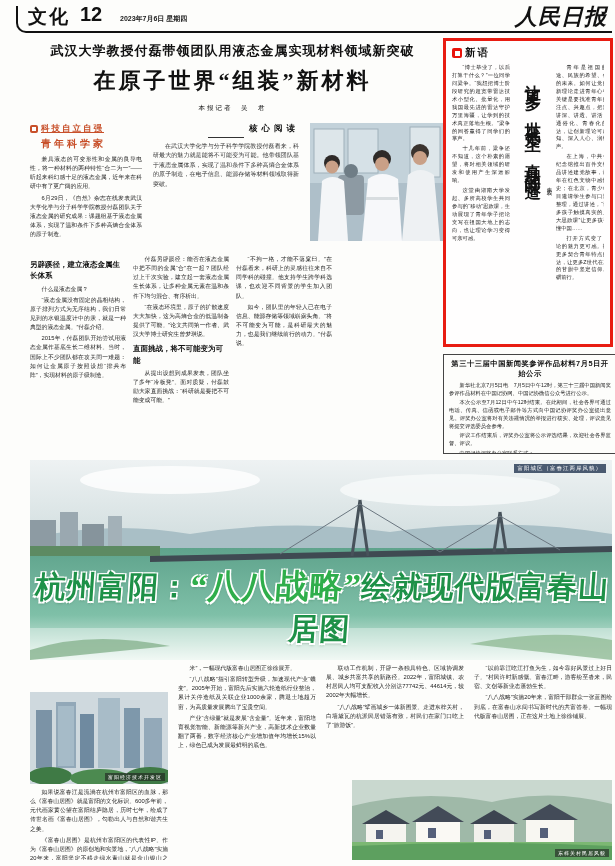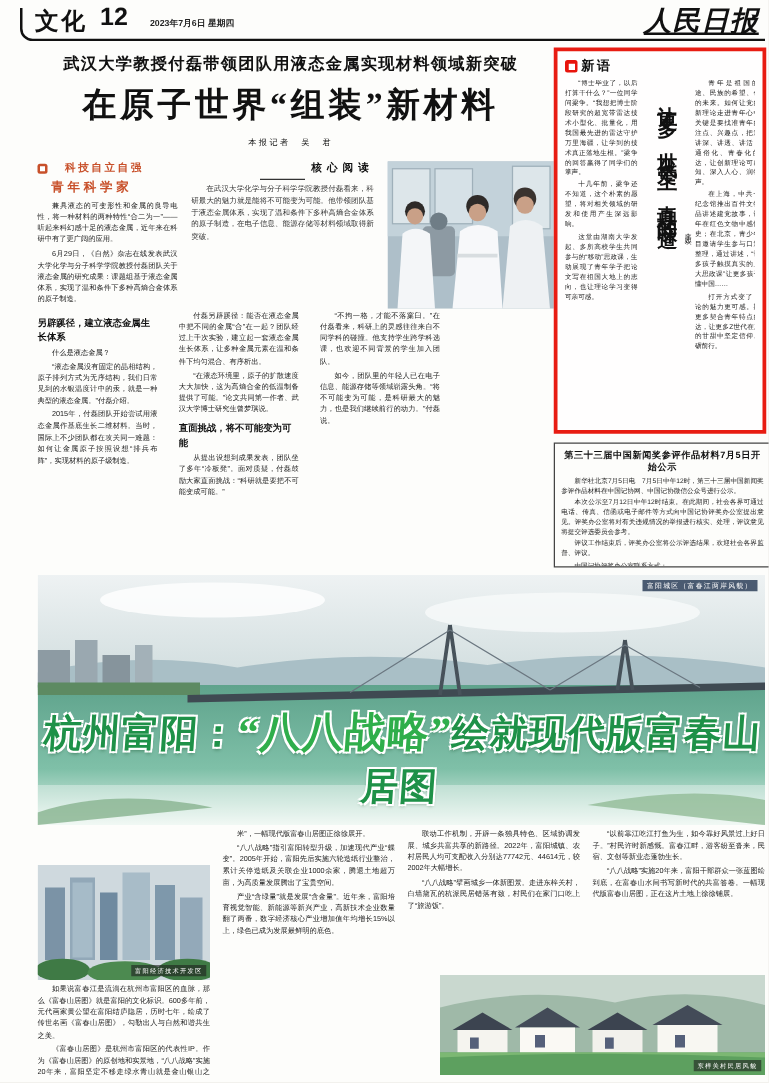--- a/index.html
+++ b/index.html
@@ -12,7 +12,7 @@
   .hdr-pageno{position:absolute;left:80px;top:3px;font-size:20px;font-weight:bold;}
   .hdr-date{position:absolute;left:120px;top:14px;font-size:7px;font-weight:bold;color:#222;}
   .masthead{position:absolute;right:8px;top:2px;font-size:22px;font-weight:bold;
-            font-family:"Liberation Serif","DejaVu Serif",serif;font-style:italic;letter-spacing:1px;text-decoration:underline;}
+            font-family:"Liberation Serif","DejaVu Serif",serif;font-style:italic;letter-spacing:1px;}
   
   .main-art{position:absolute;left:30px;top:38px;width:405px;}
   .kicker{text-align:center;font-size:13px;font-weight:bold;letter-spacing:1px;margin-top:4px;}

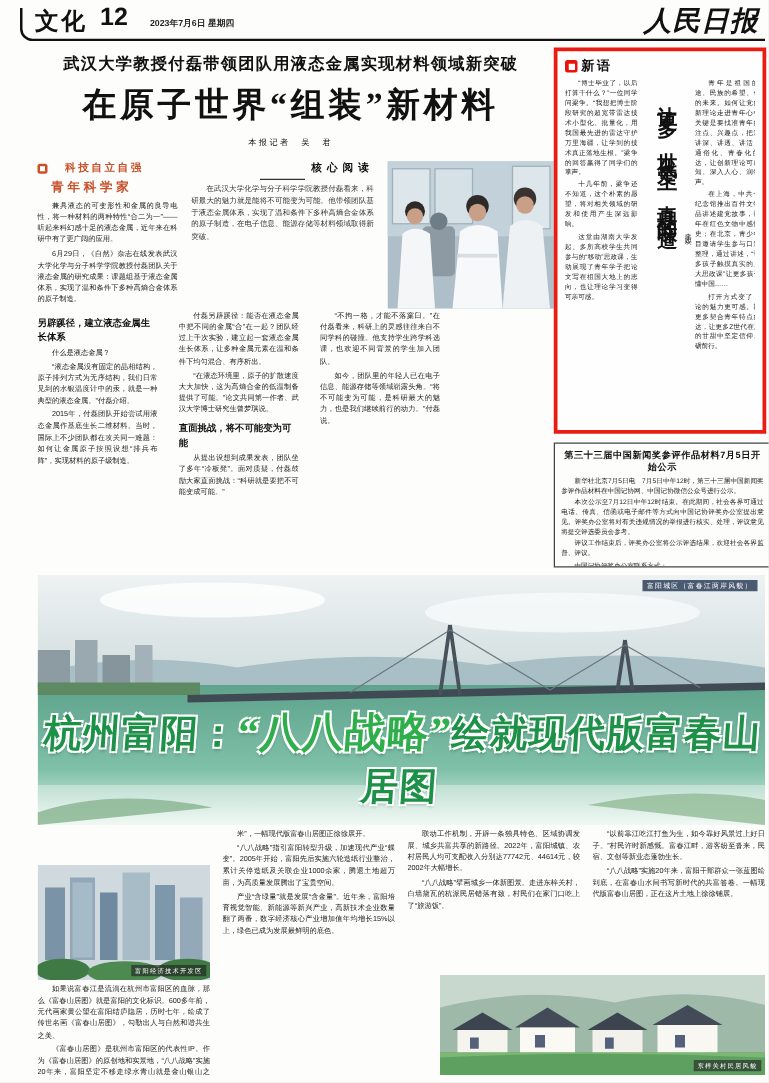--- a/index.html
+++ b/index.html
@@ -16,7 +16,7 @@
   
   .main-art{position:absolute;left:30px;top:38px;width:405px;}
   .kicker{text-align:center;font-size:13px;font-weight:bold;letter-spacing:1px;margin-top:4px;}
-  .headline{text-align:center;font-size:27px;font-weight:bold;letter-spacing:3px;margin-top:6px;
+  .headline{text-align:center;font-size:22px;font-weight:bold;letter-spacing:3px;margin-top:6px;
             font-family:"Liberation Serif","DejaVu Serif",serif;}
   .byline{text-align:center;font-size:6.5px;margin-top:8px;letter-spacing:2px;}
   .intro-row{display:flex;margin-top:10px;gap:7px;height:120px;}

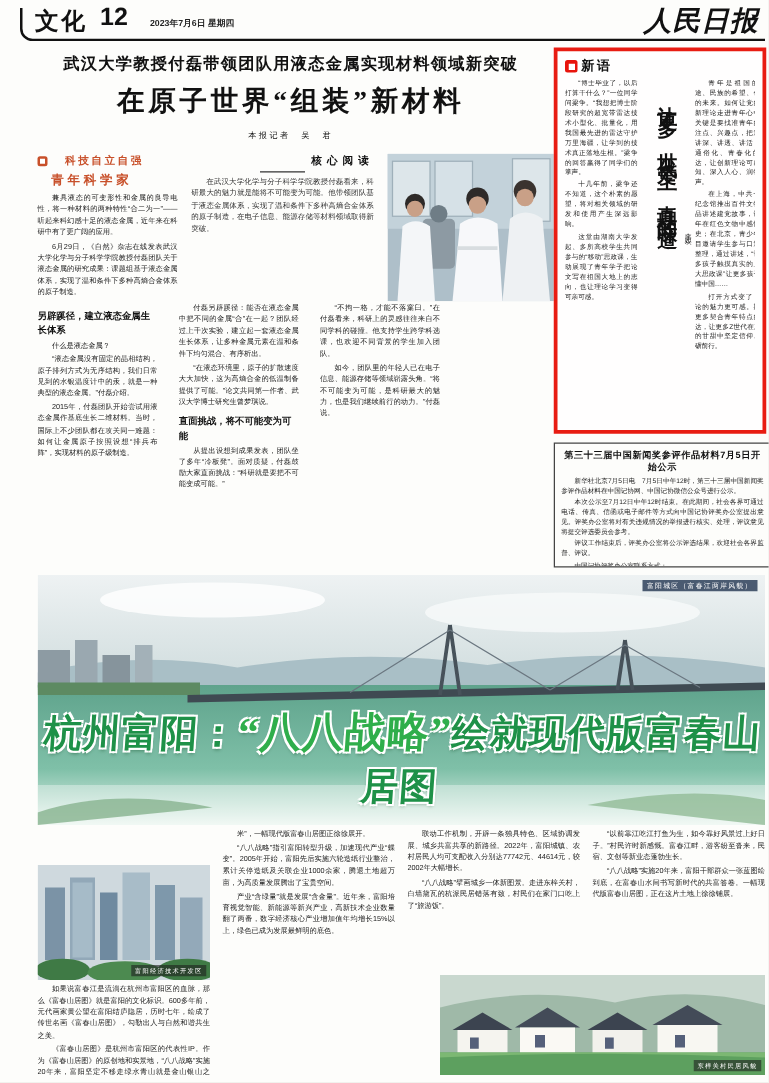--- a/index.html
+++ b/index.html
@@ -21,7 +21,7 @@
   .byline{text-align:center;font-size:6.5px;margin-top:8px;letter-spacing:2px;}
   .intro-row{display:flex;margin-top:10px;gap:7px;height:120px;}
   .label-col{width:112px;flex:none;}
-  .lab-line1{color:#c8502a;font-weight:bold;font-size:8.5px;letter-spacing:2px;display:flex;align-items:center;gap:14px;}
+  .lab-line1{color:#c8502a;font-weight:bold;font-size:8.5px;letter-spacing:2px;display:flex;align-items:center;gap:3px;text-decoration:underline;}
   .lab-line2{color:#c8502a;font-weight:bold;font-size:10px;letter-spacing:3px;margin:2px 0 4px 11px;}
   .mini-icon{display:inline-block;width:8px;height:8px;background:#c8502a;border-radius:2px;position:relative;flex:none;}
   .mini-icon::after{content:"";position:absolute;left:2px;top:2px;width:4px;height:4px;background:#fff;}

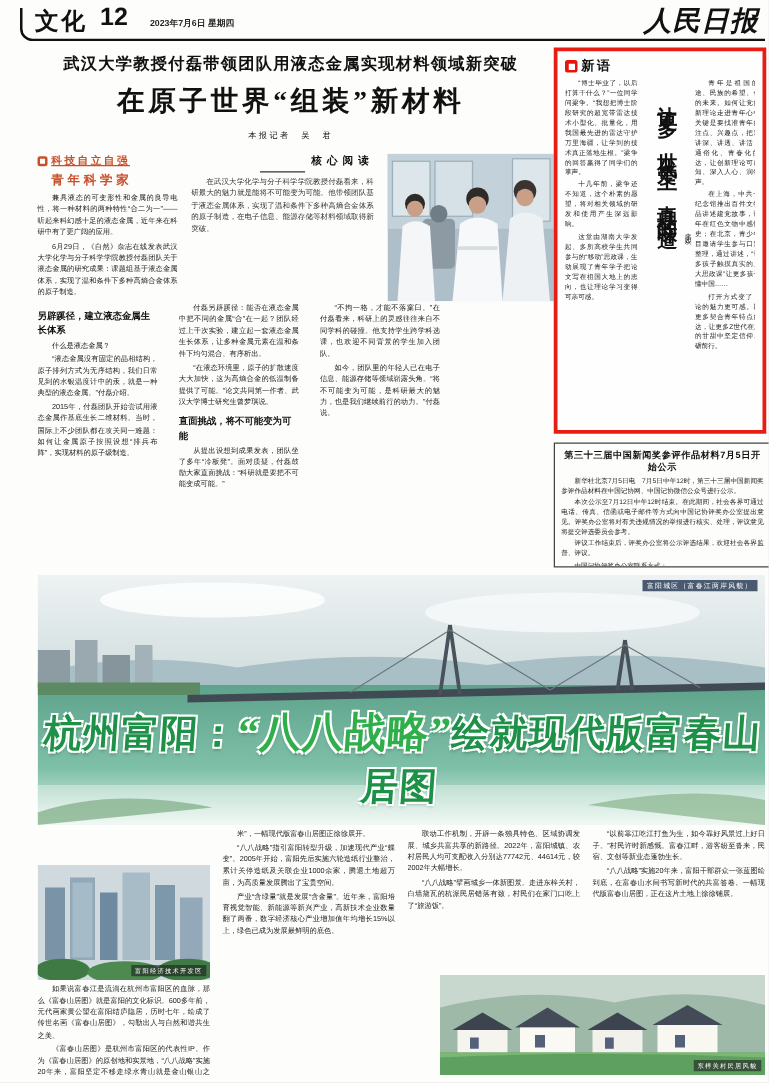--- a/index.html
+++ b/index.html
@@ -31,7 +31,7 @@
   .para{font-size:5.8px;line-height:1.58;text-align:justify;text-indent:2em;margin:0 0 2px 0;color:#222;}
   .corebox .para{font-size:6px;color:#333;}
   .art-photo{width:134px;height:118px;flex:none;}
-  .cols4{display:flex;gap:17px;margin-top:0;height:224px;overflow:hidden;}
+  .cols4{display:flex;gap:7px;margin-top:12px;height:224px;overflow:hidden;}
   .col{width:96px;flex:none;overflow:hidden;}
   .subhead{font-size:7.5px;font-weight:bold;text-align:left;margin:4px 0 3px 0;line-height:1.5;}
   

